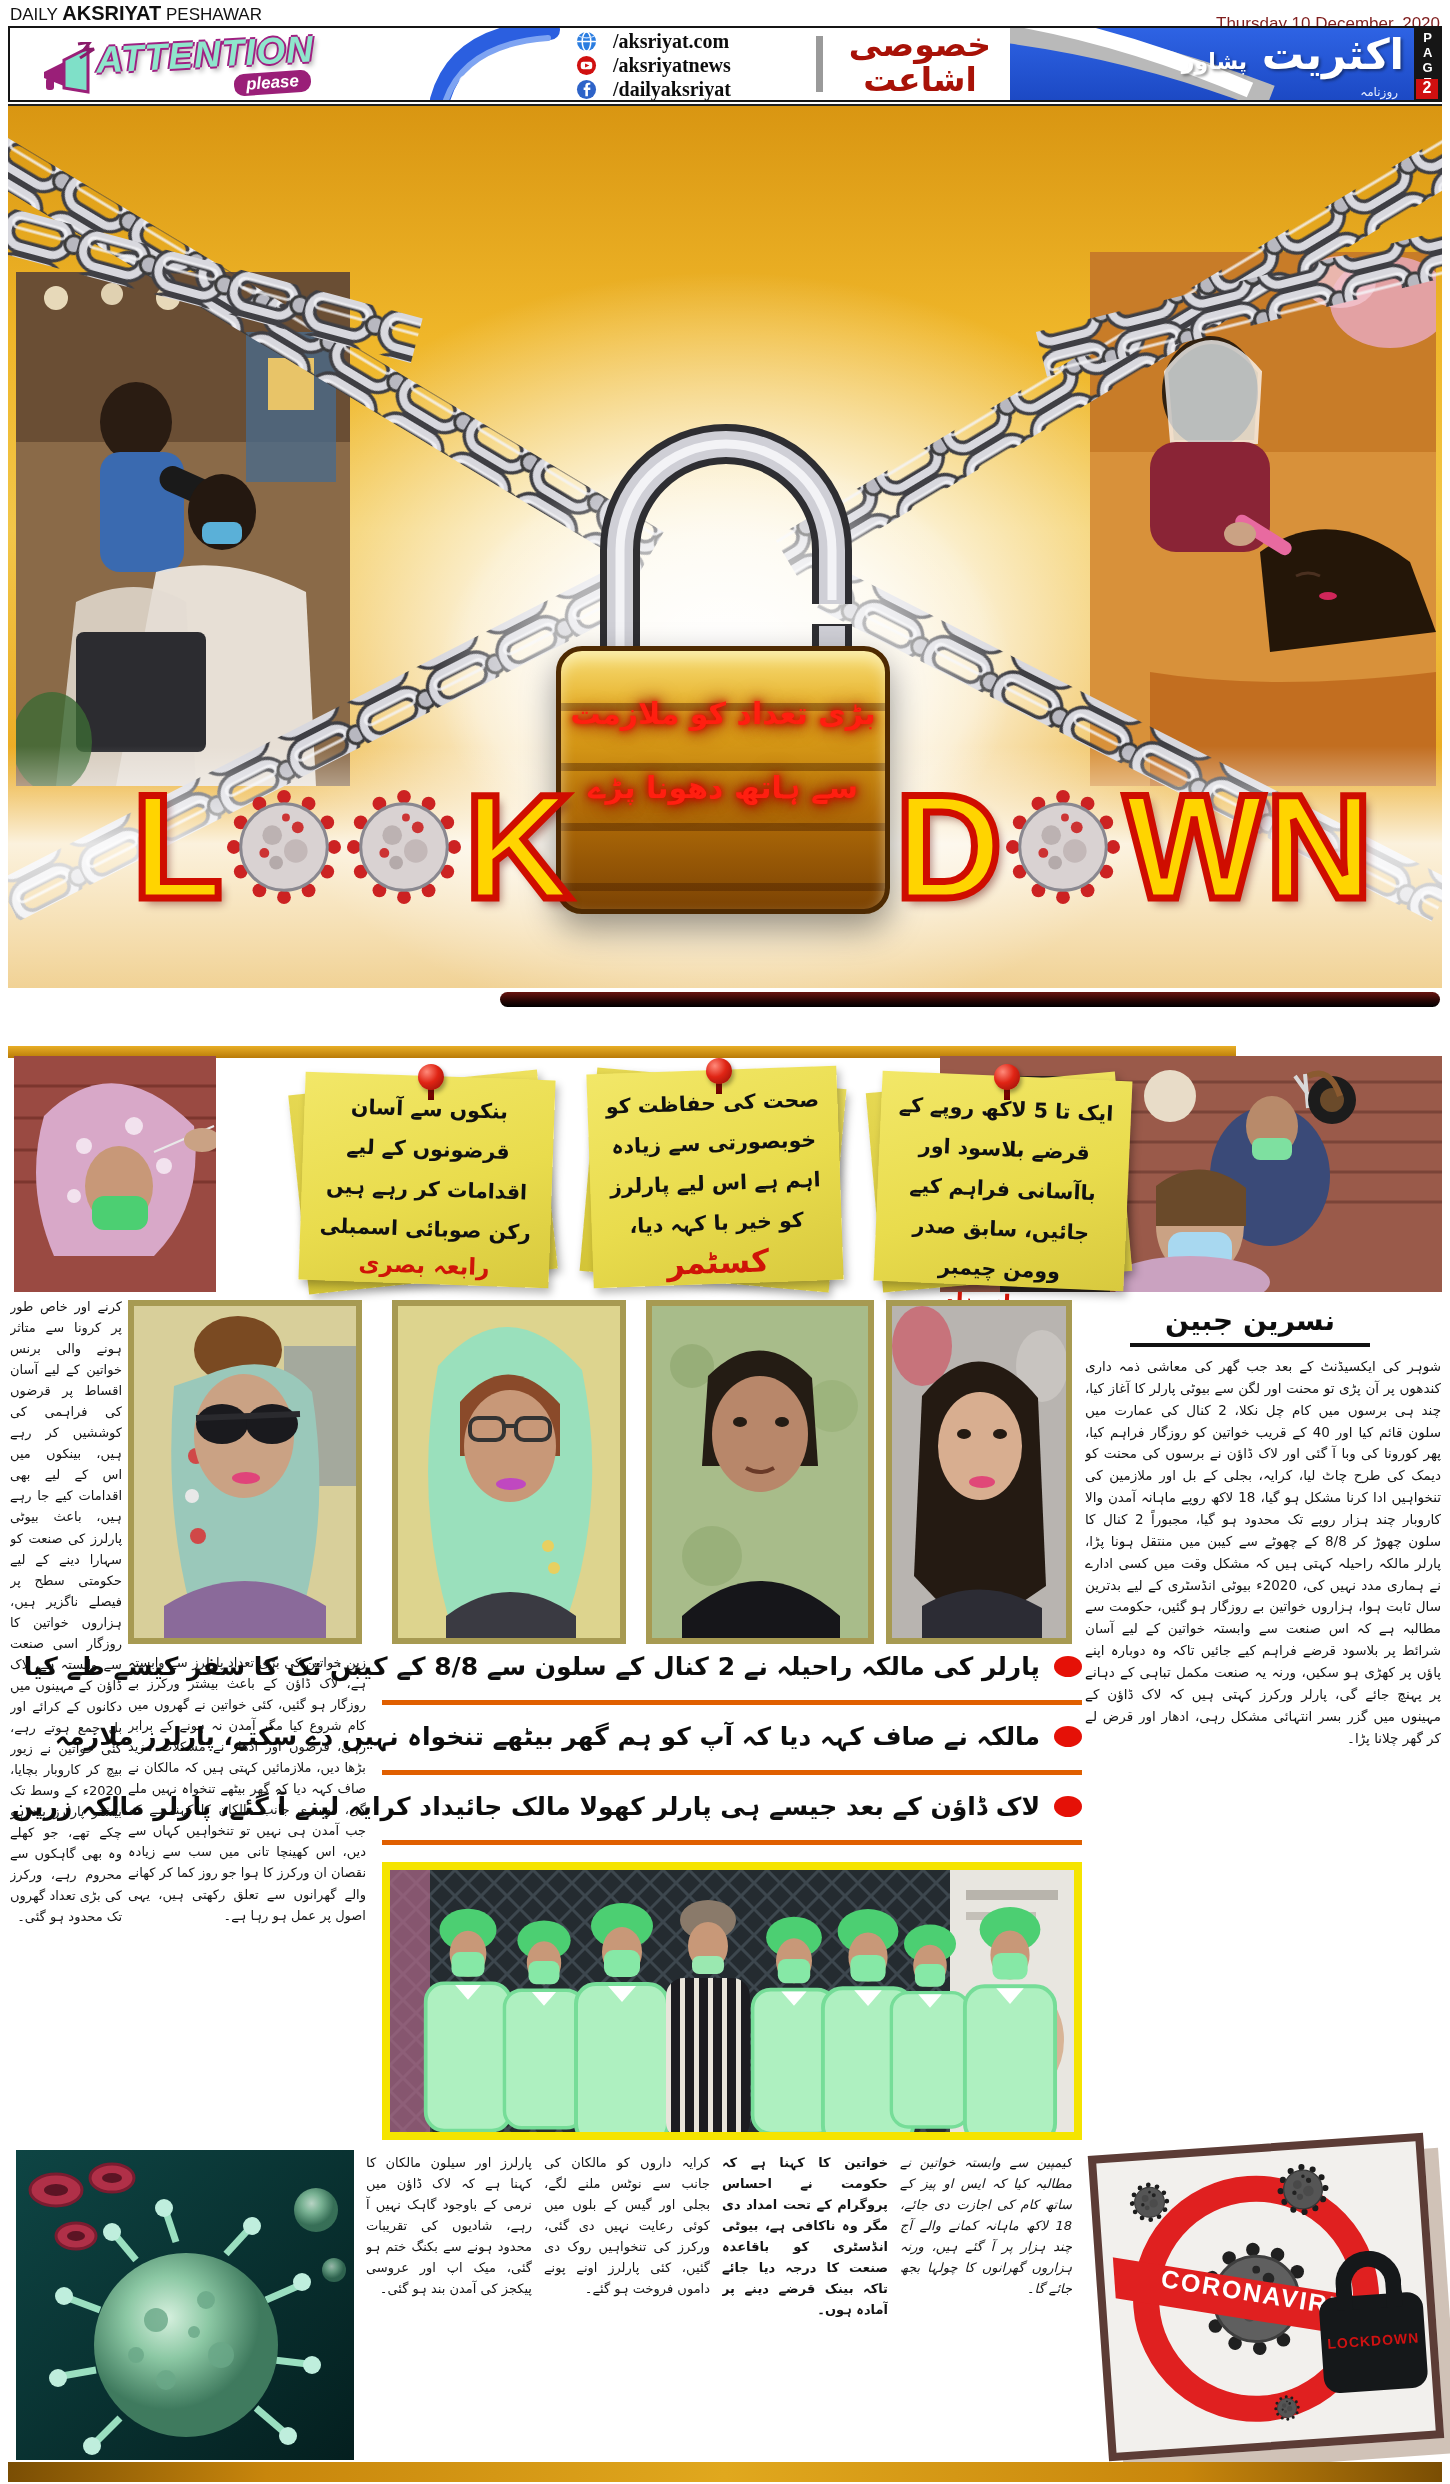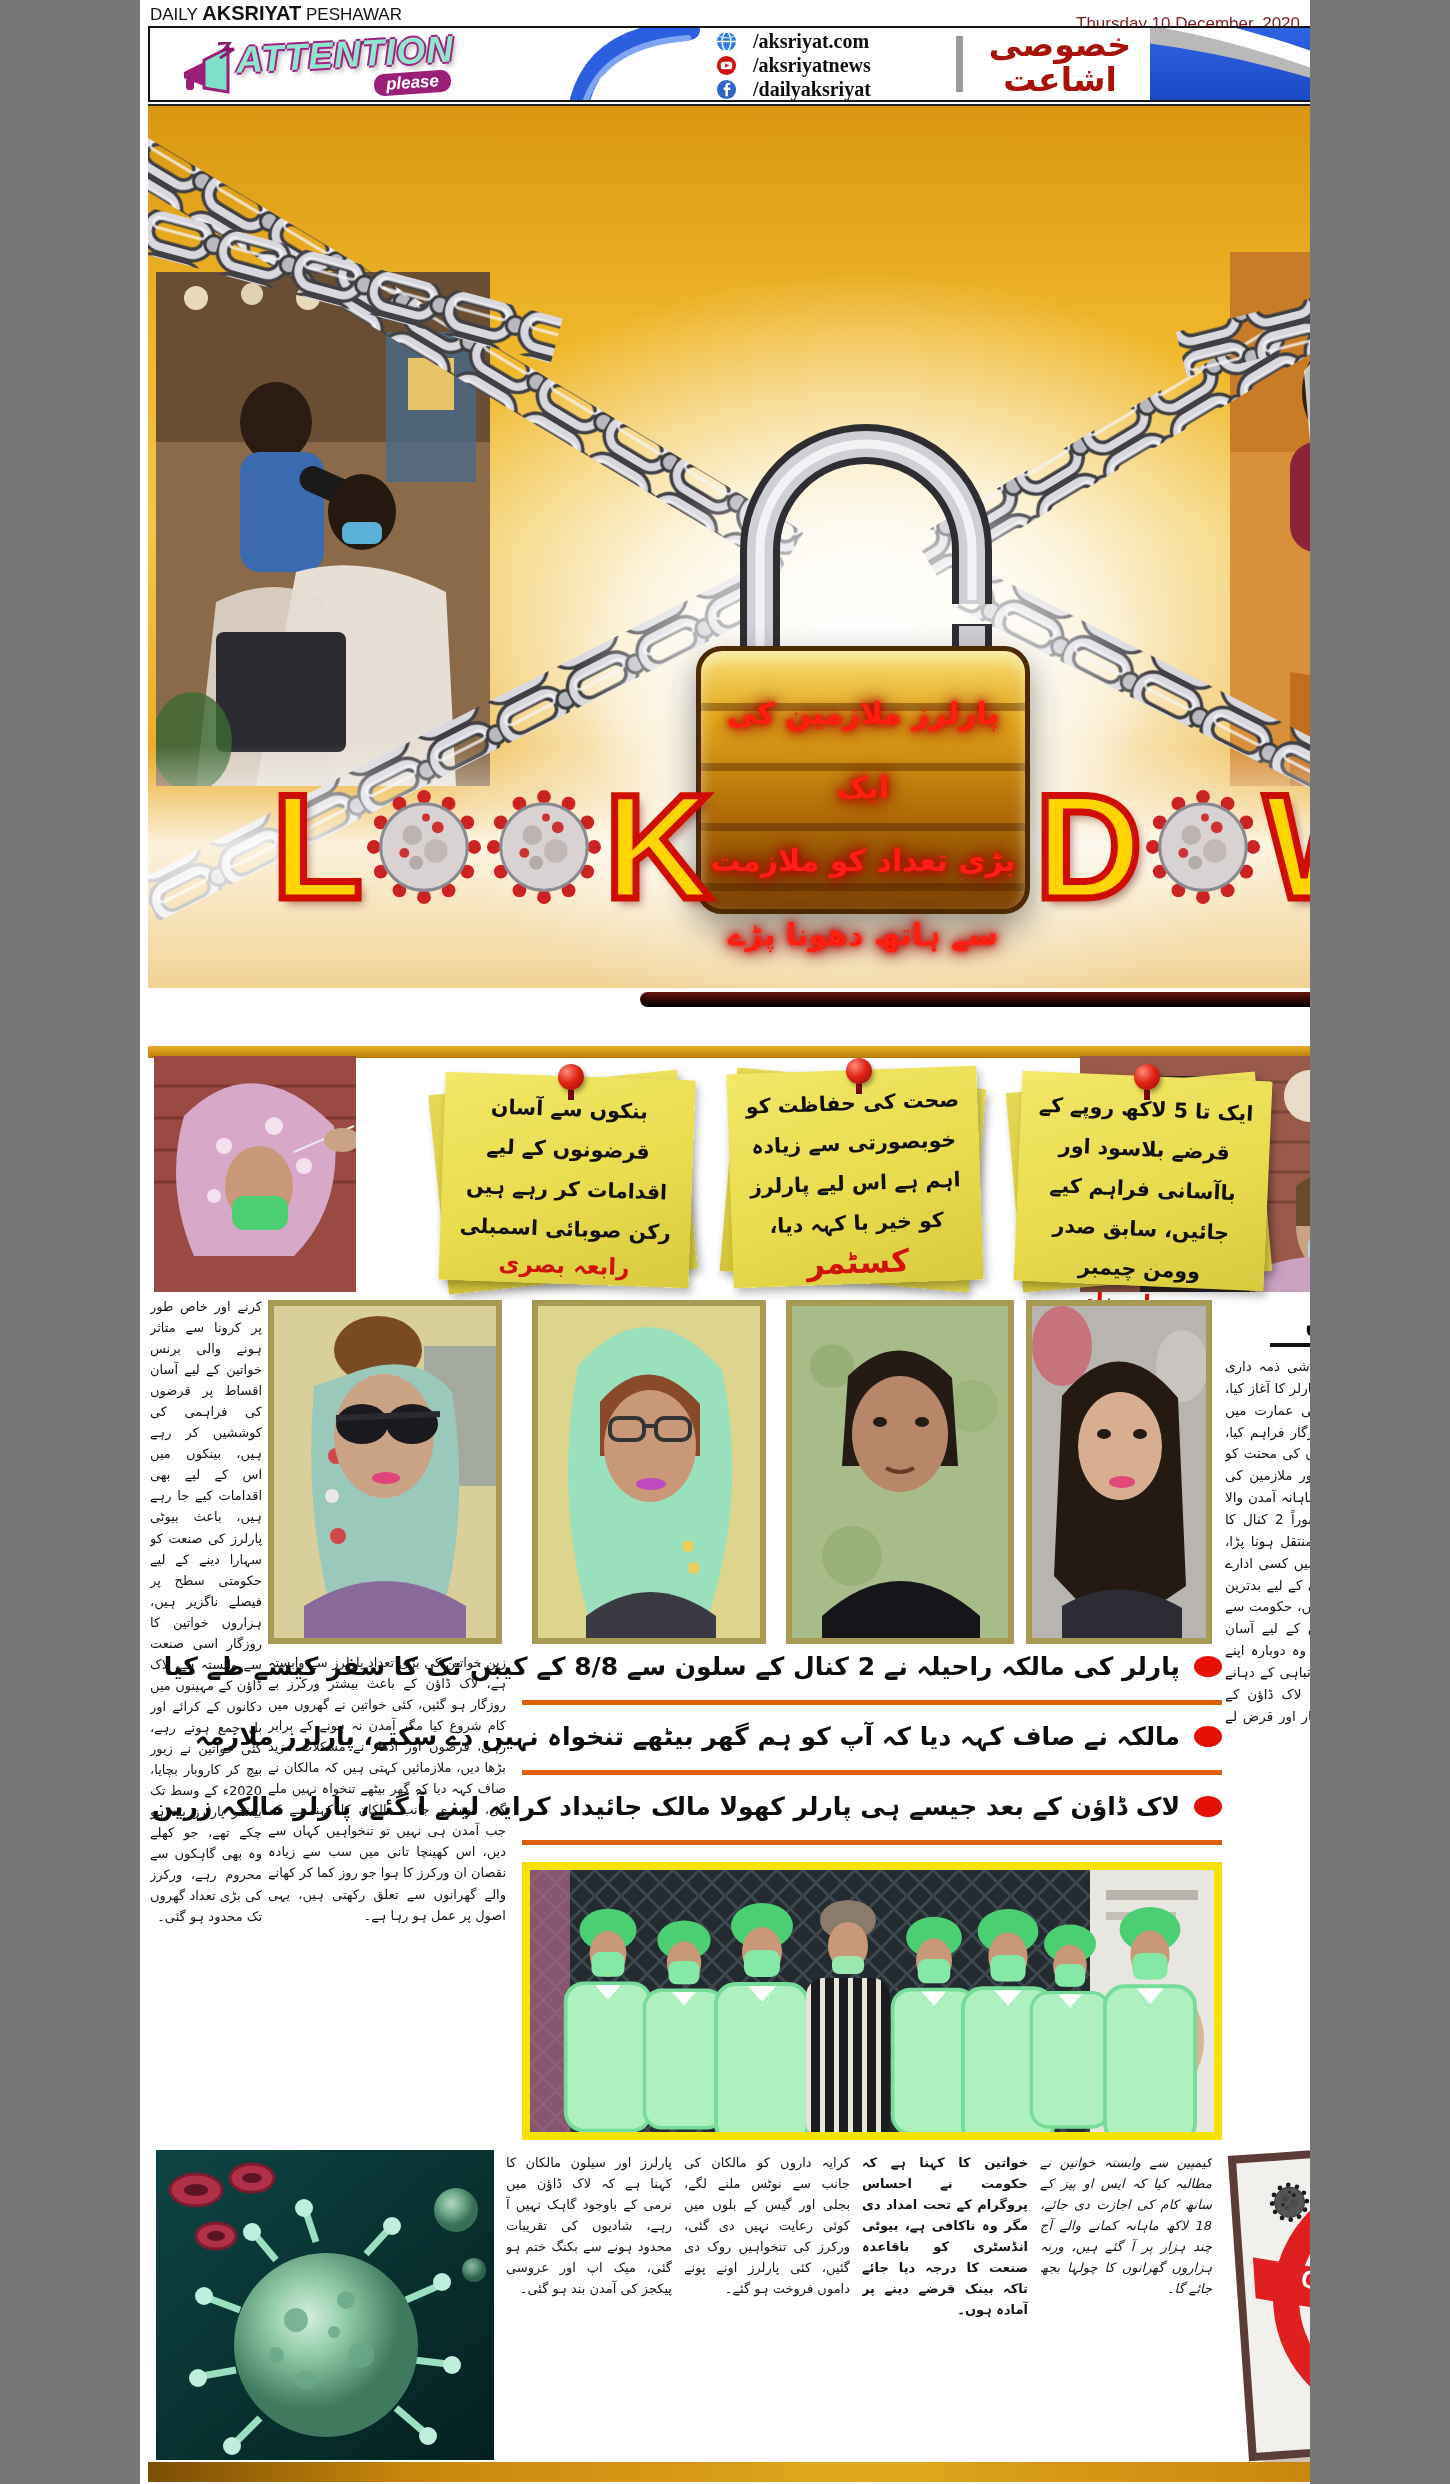--- a/index.html
+++ b/index.html
@@ -4,7 +4,7 @@
 <style>
   * { margin:0; padding:0; box-sizing:border-box; }
   body { background:#777; font-family:"Liberation Sans", sans-serif; }
-  .page { position:relative; width:1170px; height:2484px; background:#fff; margin:0 auto; overflow:hidden; }
+  .page { position:relative; width:1450px; height:2484px; background:#fff; margin:0 auto; overflow:hidden; }
   .abs { position:absolute; }
   .urdu { font-family:"DejaVu Sans", sans-serif; direction:rtl; }
   .col { position:absolute; text-align:justify; overflow:hidden; color:#141414; font-size:13.5px; line-height:1.62; }

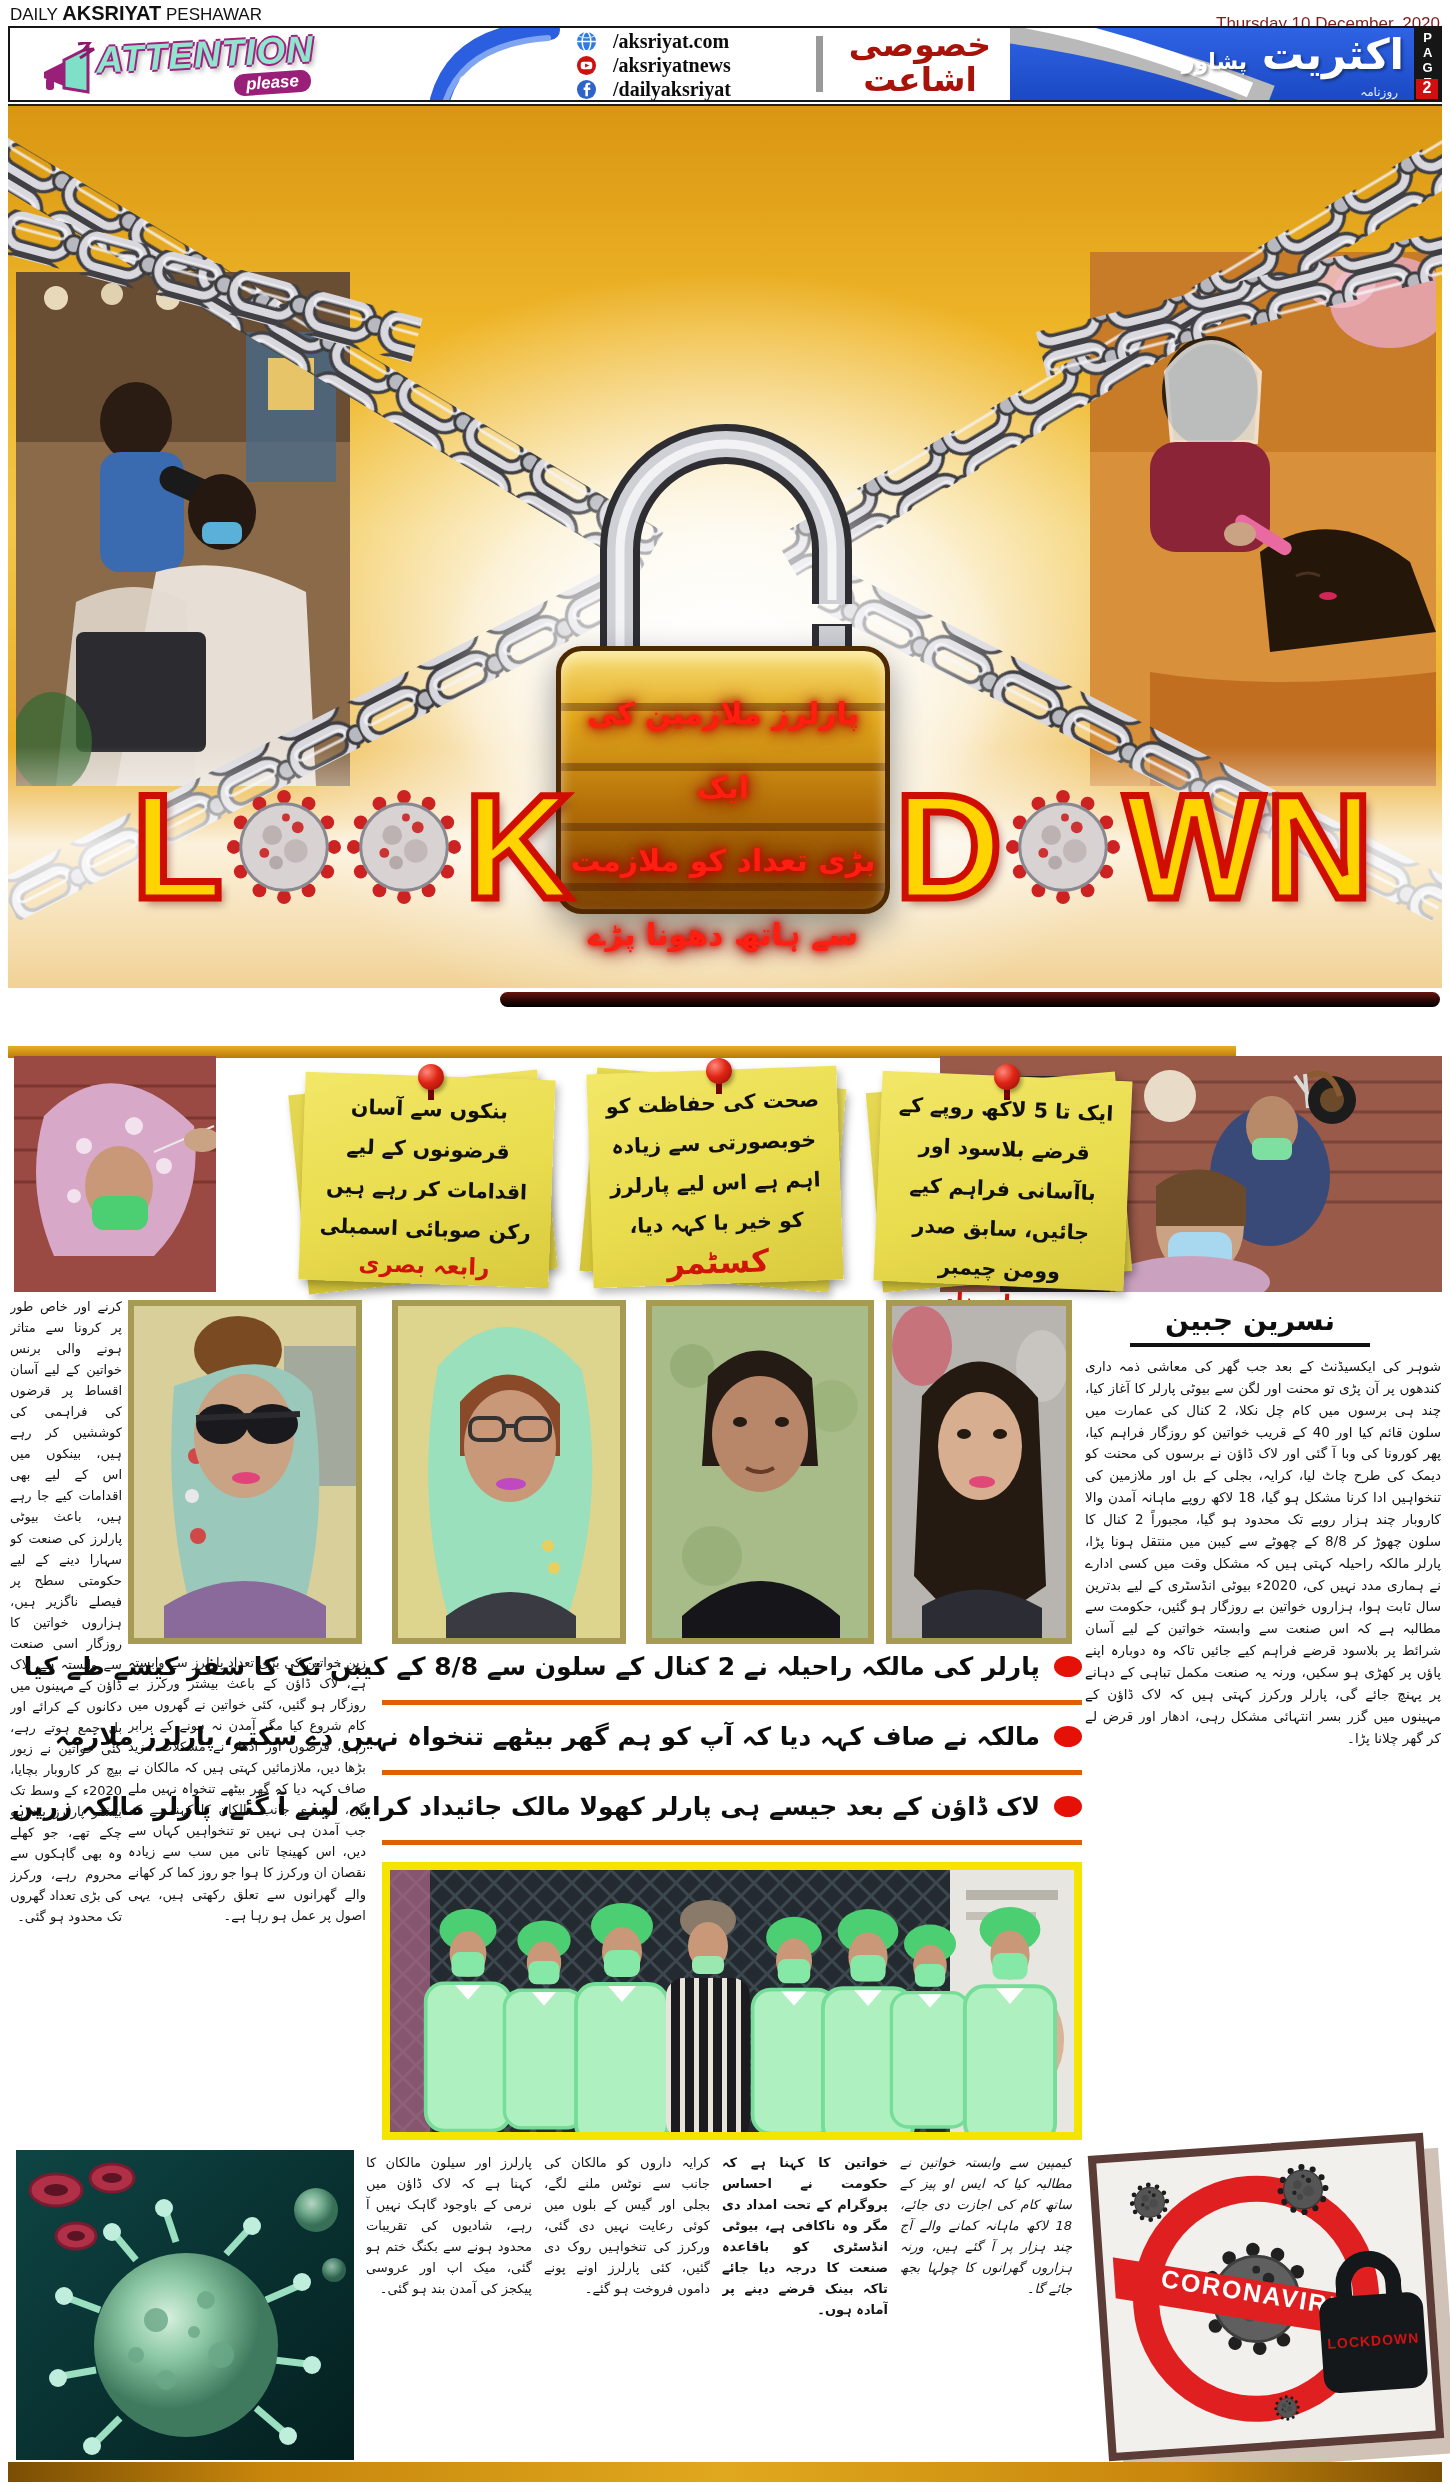--- a/index.html
+++ b/index.html
@@ -234,7 +234,6 @@
                      linear-gradient(180deg,#f7dd76 0%,#e3a81c 26%,#b26d08 62%,#7c4304 100%);
          box-shadow:0 14px 34px rgba(0,0,0,.4), inset 0 8px 14px rgba(255,255,230,.5);">
       <div class="urdu" style="position:absolute; left:0; top:26px; width:100%; text-align:center; font-weight:bold; font-size:30px; line-height:2.45; color:#ff1f10; text-shadow:0 0 6px #d00, 0 0 14px #900, 0 0 22px #700;">
-        <div>پارلرز ملازمین کی ایک</div>
         <div>بڑی تعداد کو ملازمت</div>
         <div>سے ہاتھ دھونا پڑے</div>
       </div>

